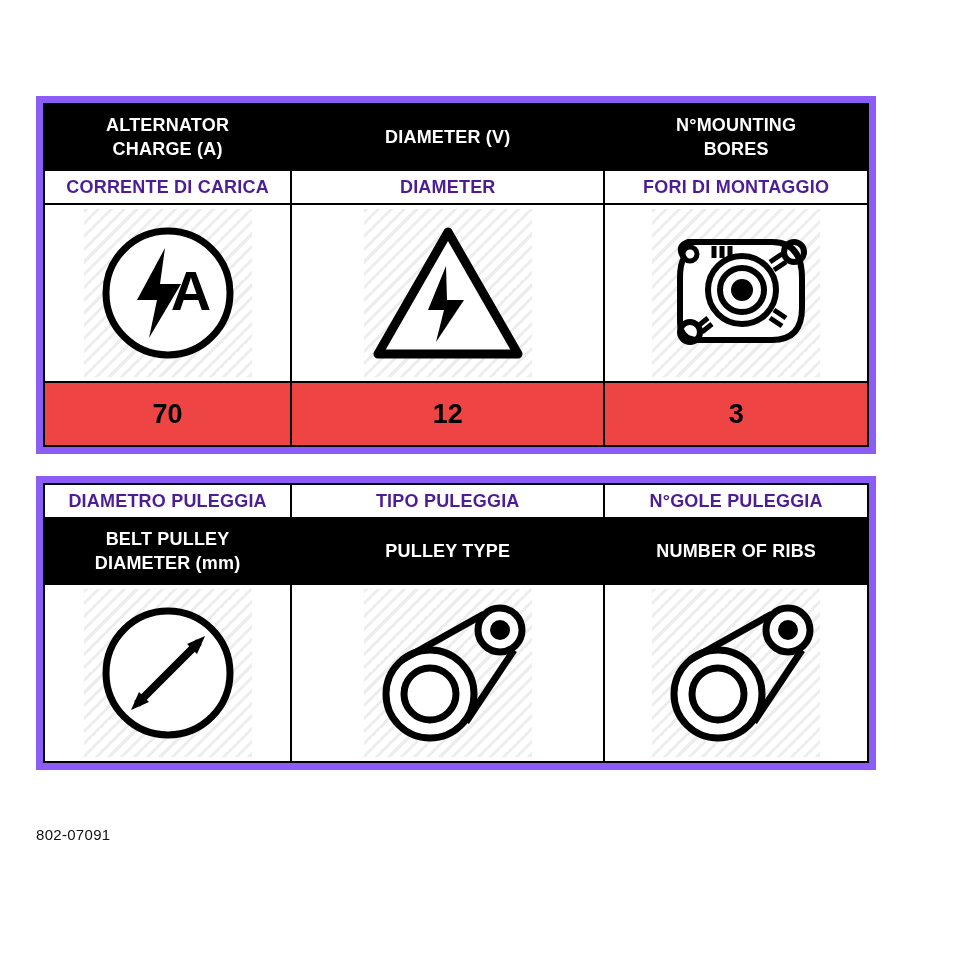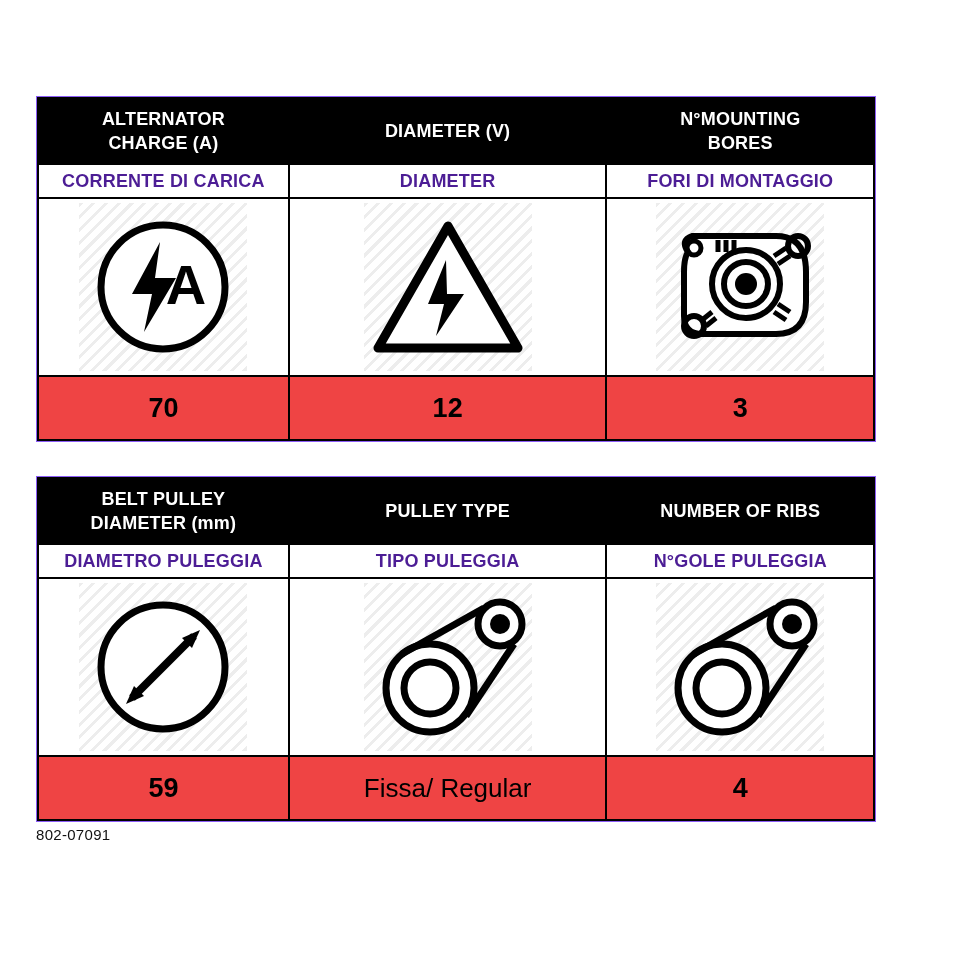--- a/index.html
+++ b/index.html
@@ -26,7 +26,7 @@
     position: absolute;
     left: 36px;
     width: 840px;
-    border: 1px solid #8b5cf6;
+    border: 7px solid #8b5cf6;
     box-sizing: border-box;
     border-collapse: collapse;
   }

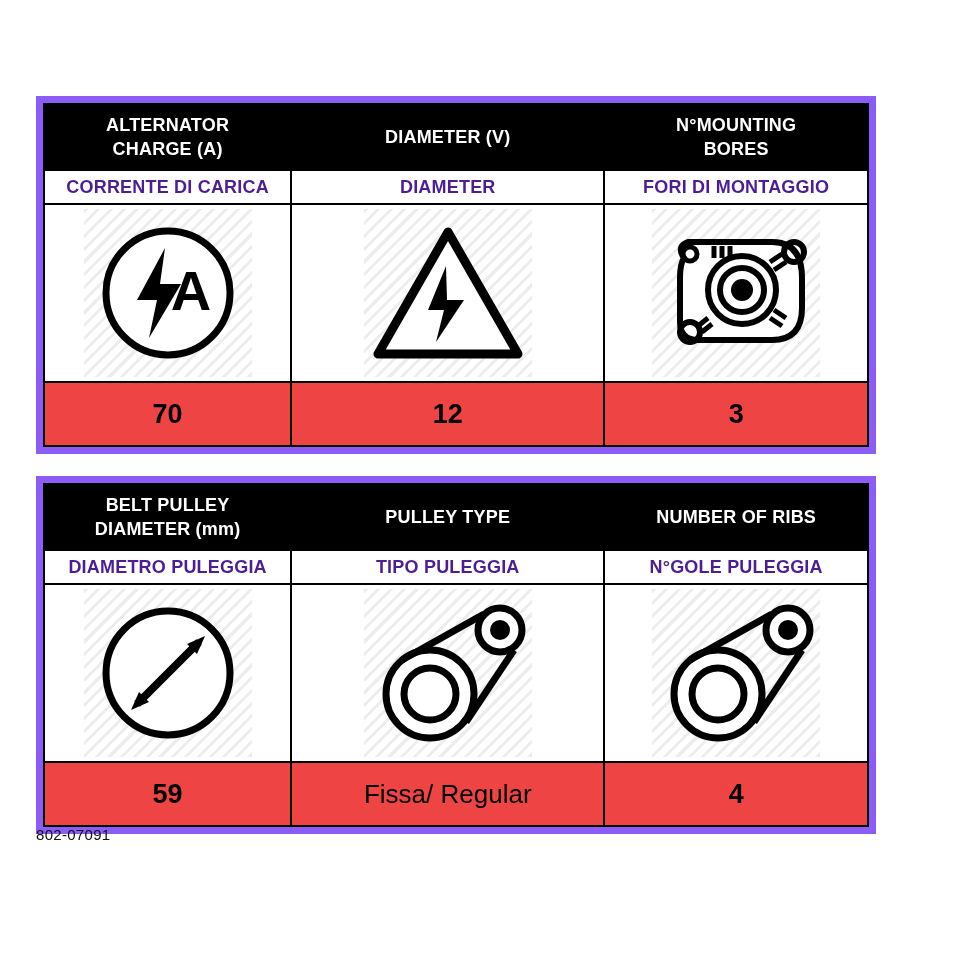--- a/index.html
+++ b/index.html
@@ -206,21 +206,21 @@
         </colgroup>
       <tbody>
         <tr>
-          <td class="hdr-en">
-            <span class="two-line">BELT PULLEY</span>
-            <span class="two-line">DIAMETER (mm)</span>
-          </td>
-          <td class="hdr-en">
-            <span class="two-line">PULLEY TYPE</span>
-          </td>
-          <td class="hdr-en">
-            <span class="two-line">NUMBER OF RIBS</span>
-          </td>
-        </tr>
-        <tr>
           <td class="hdr-it">DIAMETRO PULEGGIA</td>
           <td class="hdr-it">TIPO PULEGGIA</td>
           <td class="hdr-it">N°GOLE PULEGGIA</td>
+        </tr>
+        <tr>
+          <td class="hdr-en">
+            <span class="two-line">BELT PULLEY</span>
+            <span class="two-line">DIAMETER (mm)</span>
+          </td>
+          <td class="hdr-en">
+            <span class="two-line">PULLEY TYPE</span>
+          </td>
+          <td class="hdr-en">
+            <span class="two-line">NUMBER OF RIBS</span>
+          </td>
         </tr>
         <tr>
 

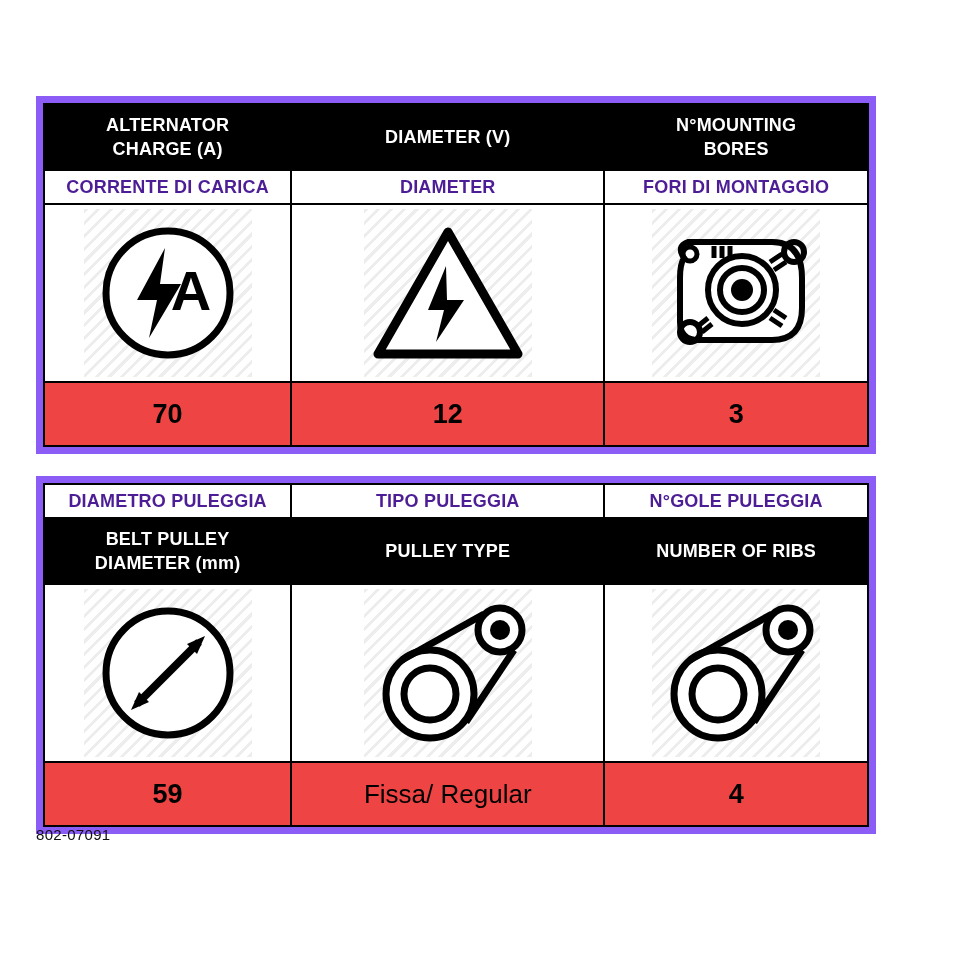--- a/index.html
+++ b/index.html
@@ -258,11 +258,6 @@
             </svg>
           </td>
         </tr>
-        <tr>
-          <td class="value-cell">59</td>
-          <td class="value-cell regular-text">Fissa/ Regular</td>
-          <td class="value-cell">4</td>
-        </tr>
       </tbody>
     </table>
   </div>

